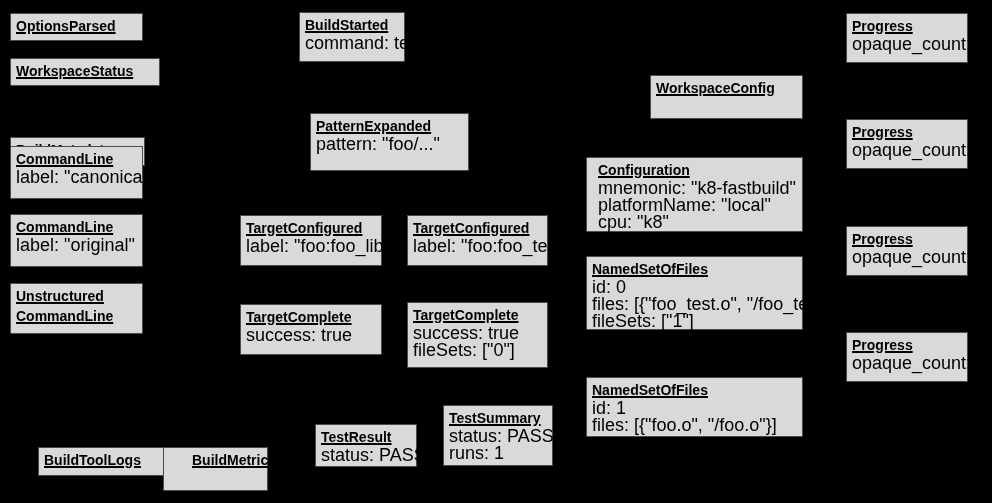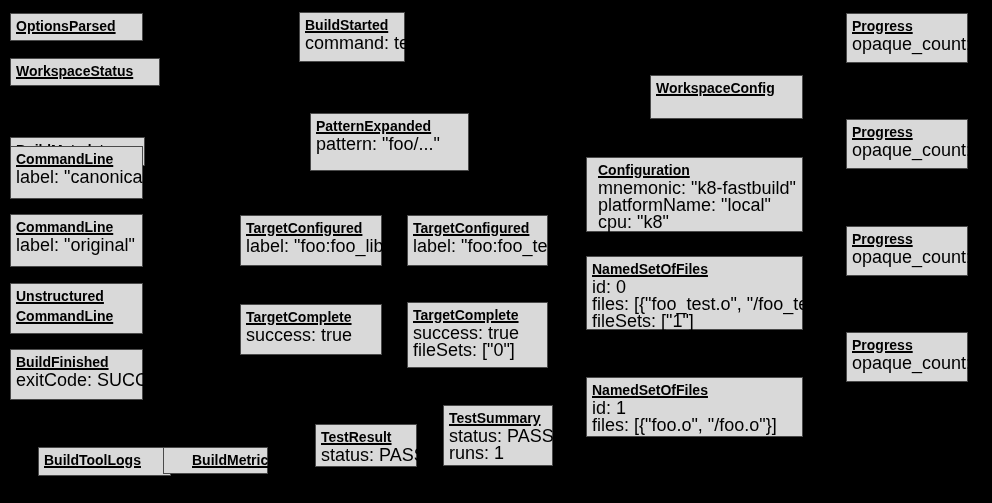--- a/index.html
+++ b/index.html
@@ -70,10 +70,6 @@
     <div class="node-title">CommandLine</div>
   </div>
 
-  <div class="node" style="left:10px;top:349px;width:133px;height:51px;">
-    <div class="node-title">BuildFinished</div>
-    <div class="node-attr">exitCode: SUCCESS</div>
-  </div>
 
   <div class="node" style="left:10px;top:447px;width:133px;height:29px;margin-left:28px;">
     <div class="node-title">BuildToolLogs</div>

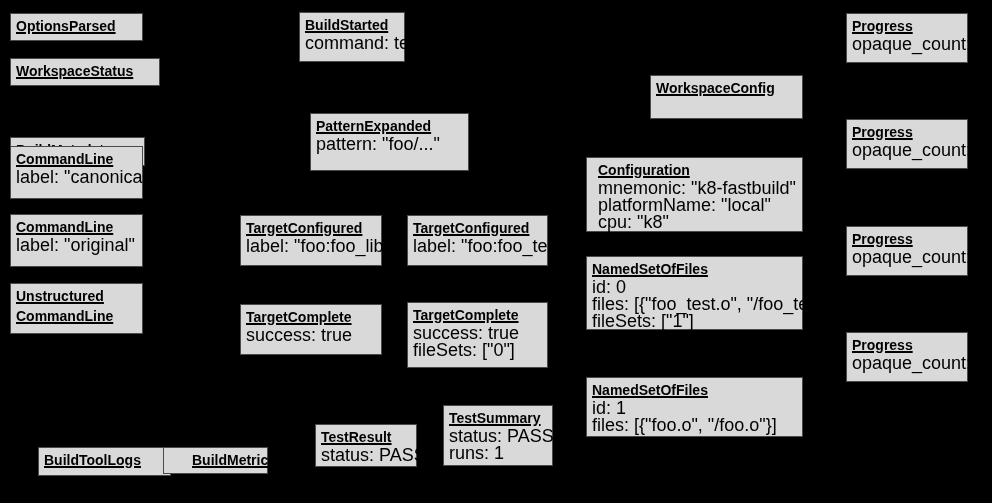--- a/index.html
+++ b/index.html
@@ -75,7 +75,7 @@
     <div class="node-title">BuildToolLogs</div>
   </div>
 
-  <div class="node" style="left:163px;top:447px;width:105px;height:27px;padding-left:28px;">
+  <div class="node" style="left:163px;top:447px;width:105px;height:44px;padding-left:28px;">
     <div class="node-title">BuildMetrics</div>
   </div>
 

